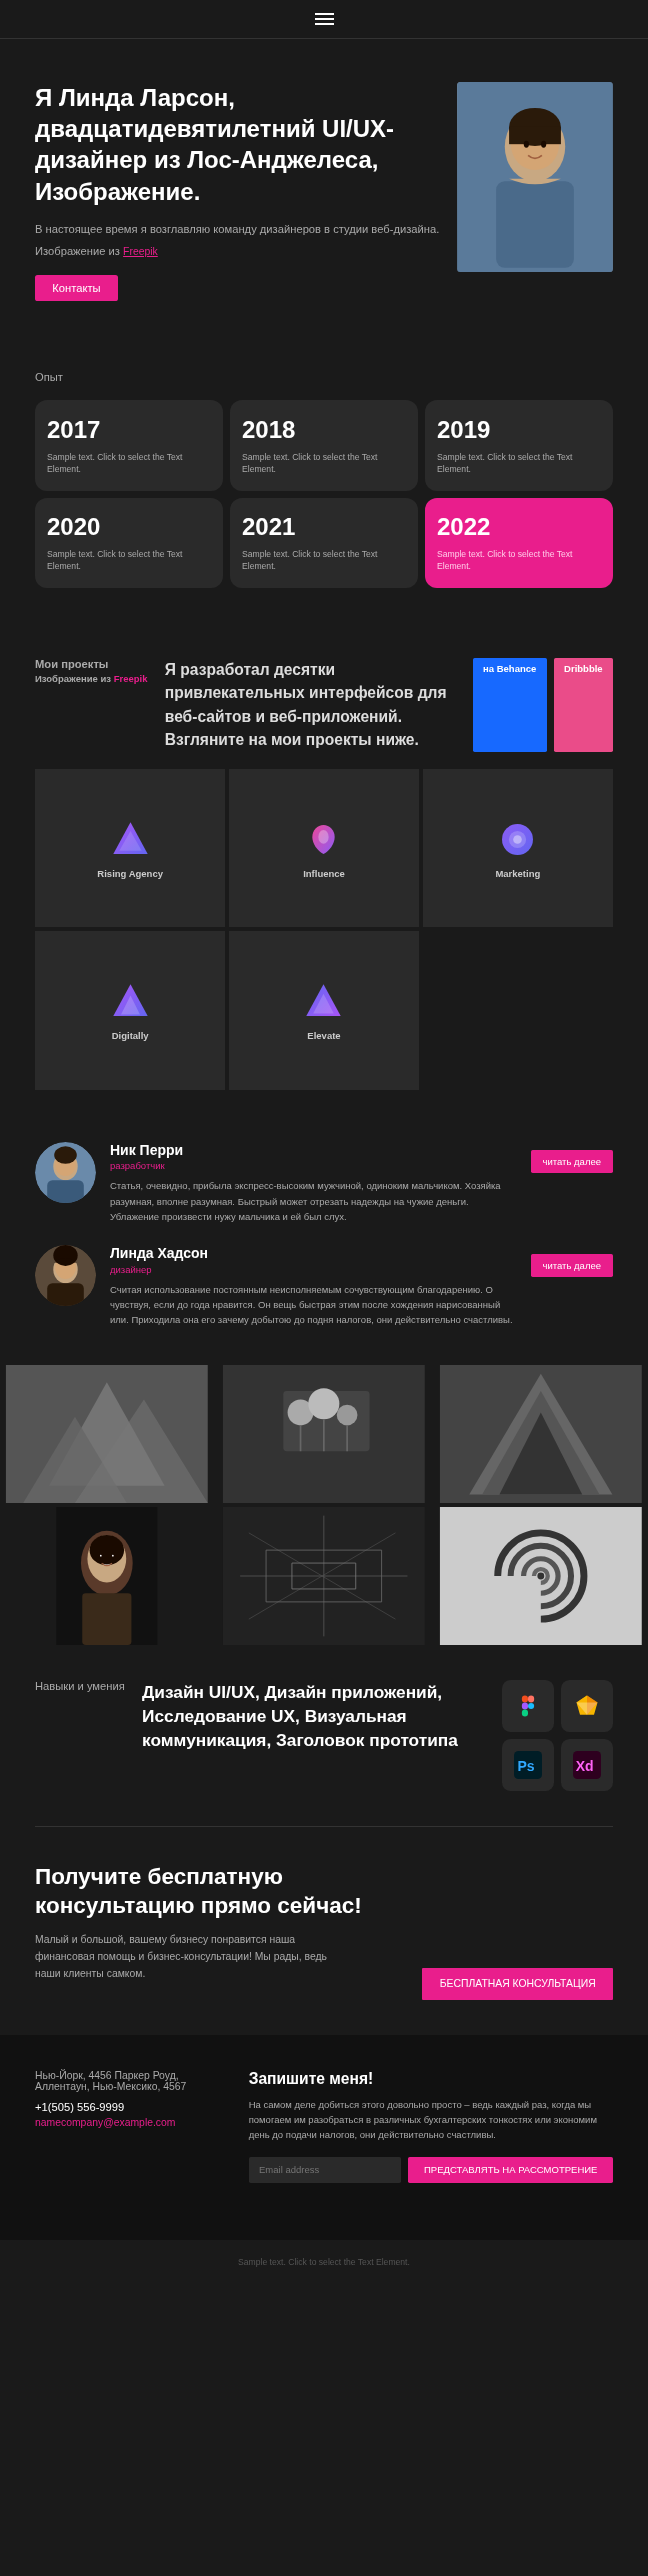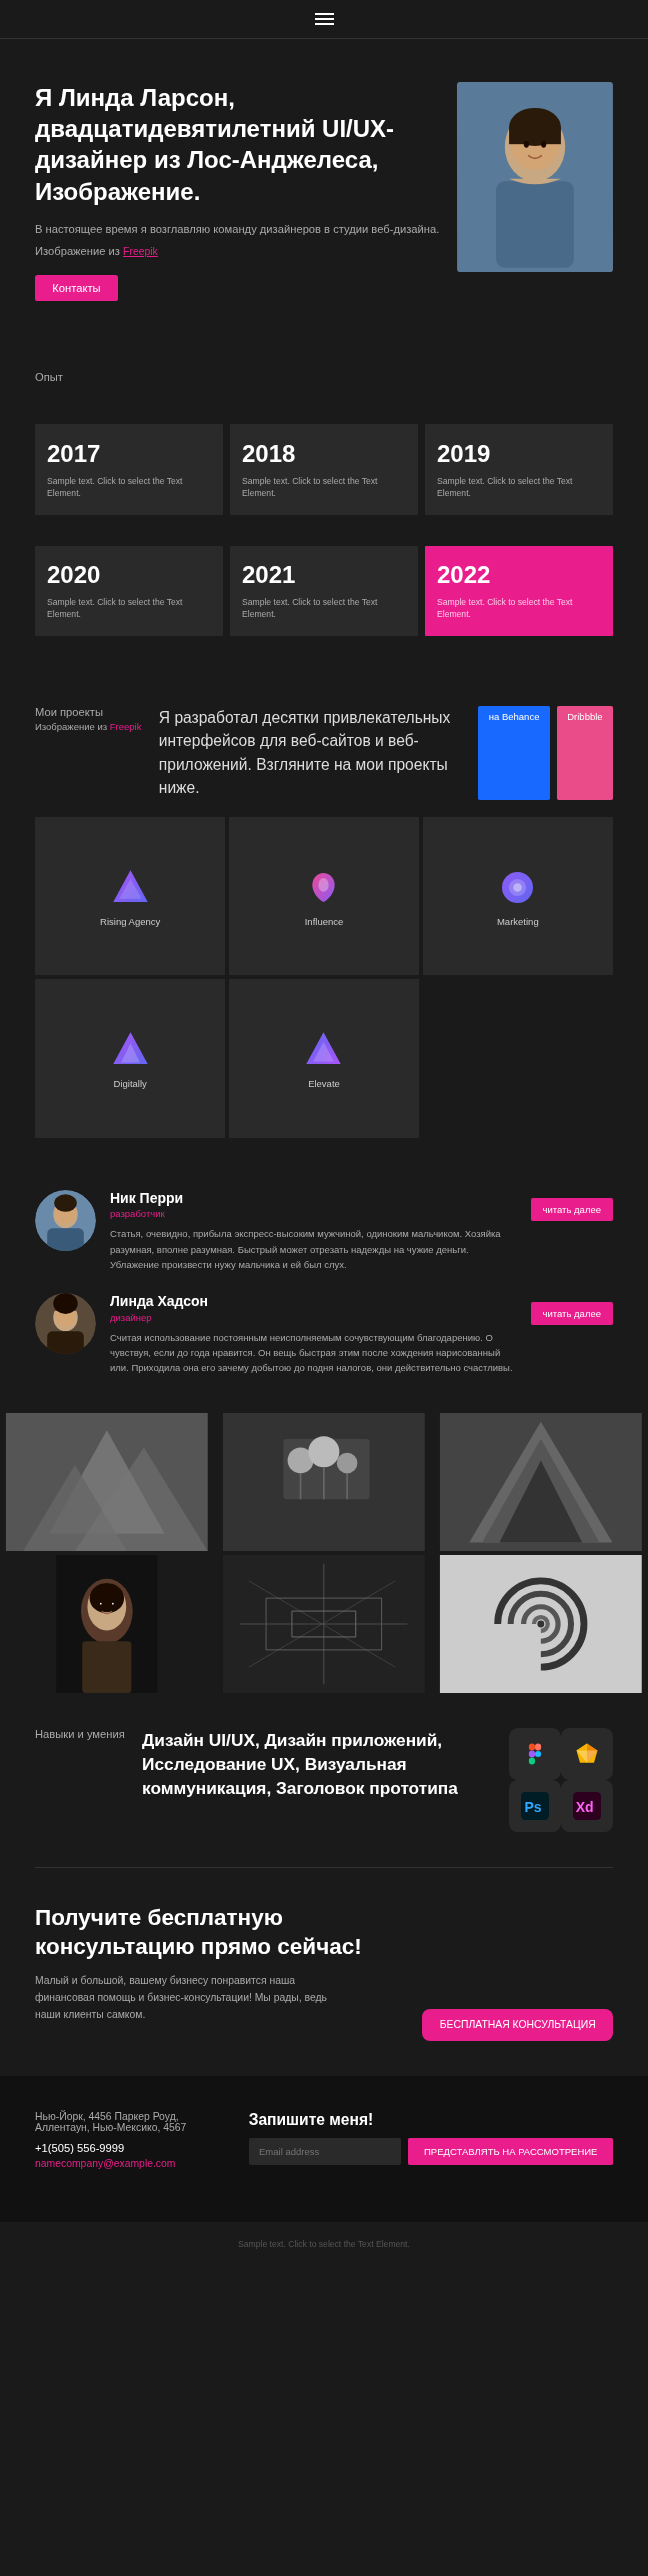--- a/index.html
+++ b/index.html
@@ -111,8 +111,7 @@
     .year-card {
       background: #2a2a2a;
       padding: 15.6px 12px;
-      border-radius: 1px;
-      margin-top: 24px;
+      border-radius: 12px;
     }
     .year-card.active {
       background: #e91e8c;

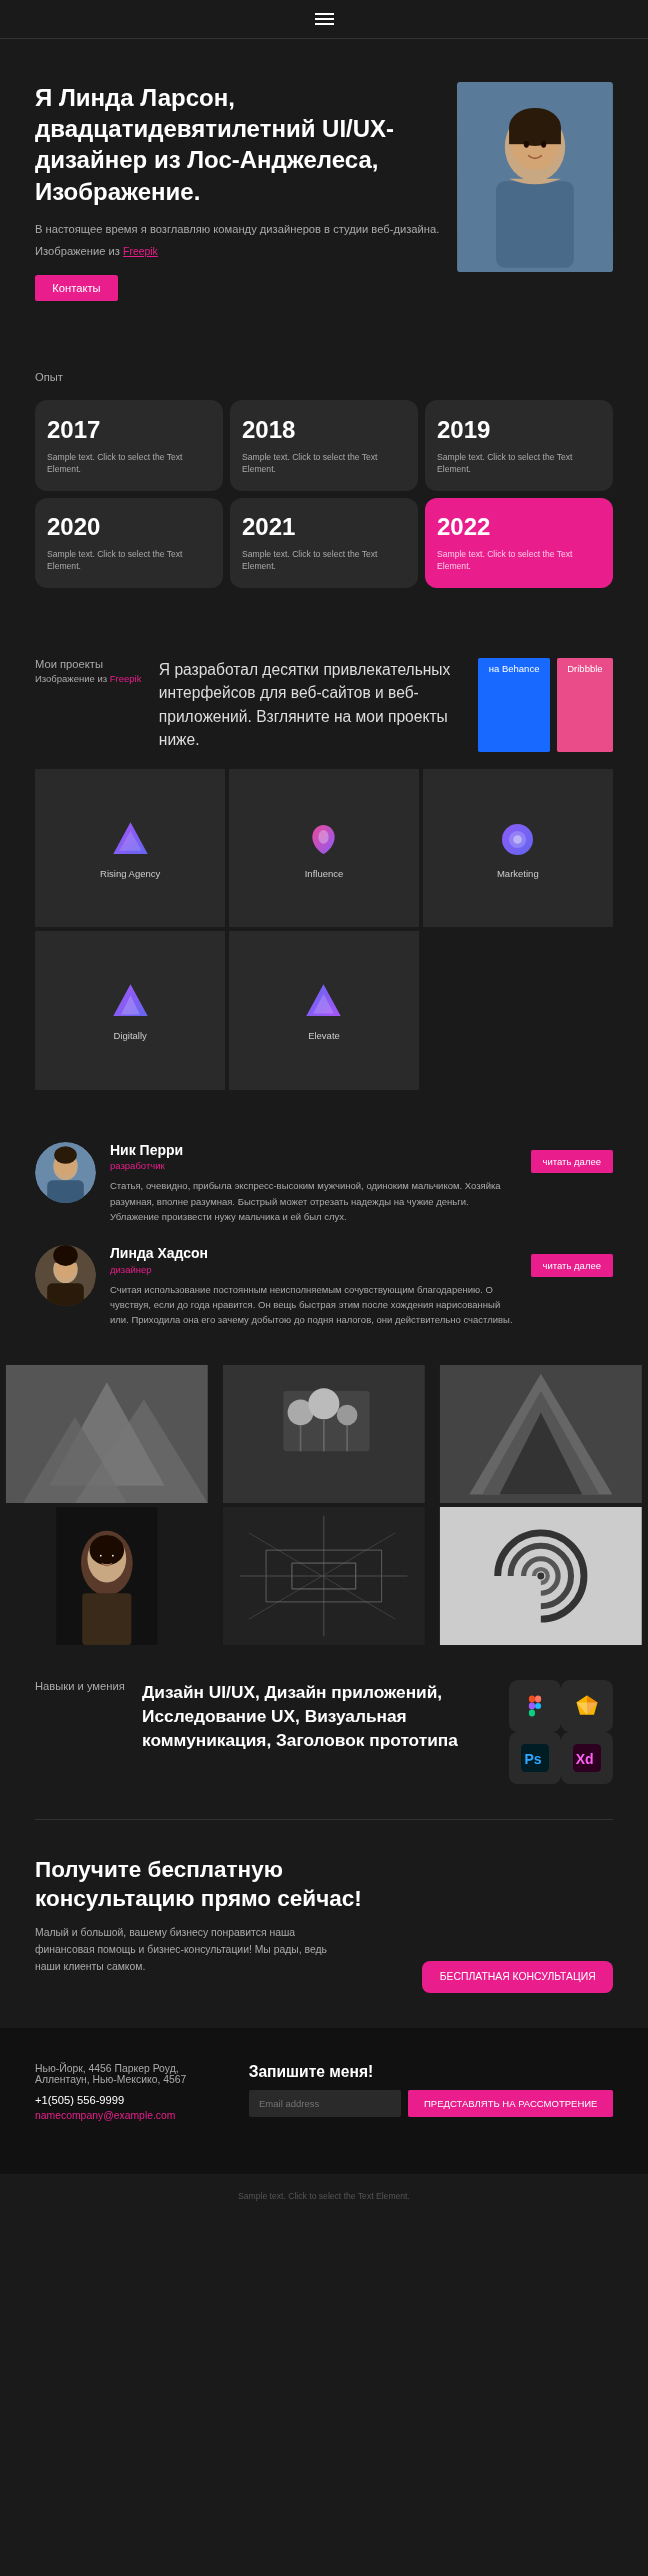--- a/index.html
+++ b/index.html
@@ -133,6 +133,7 @@
     
     .projects-section {
       padding: 35px 35px;
+      font-weight: bold;
     }
     .projects-header {
       display: flex;

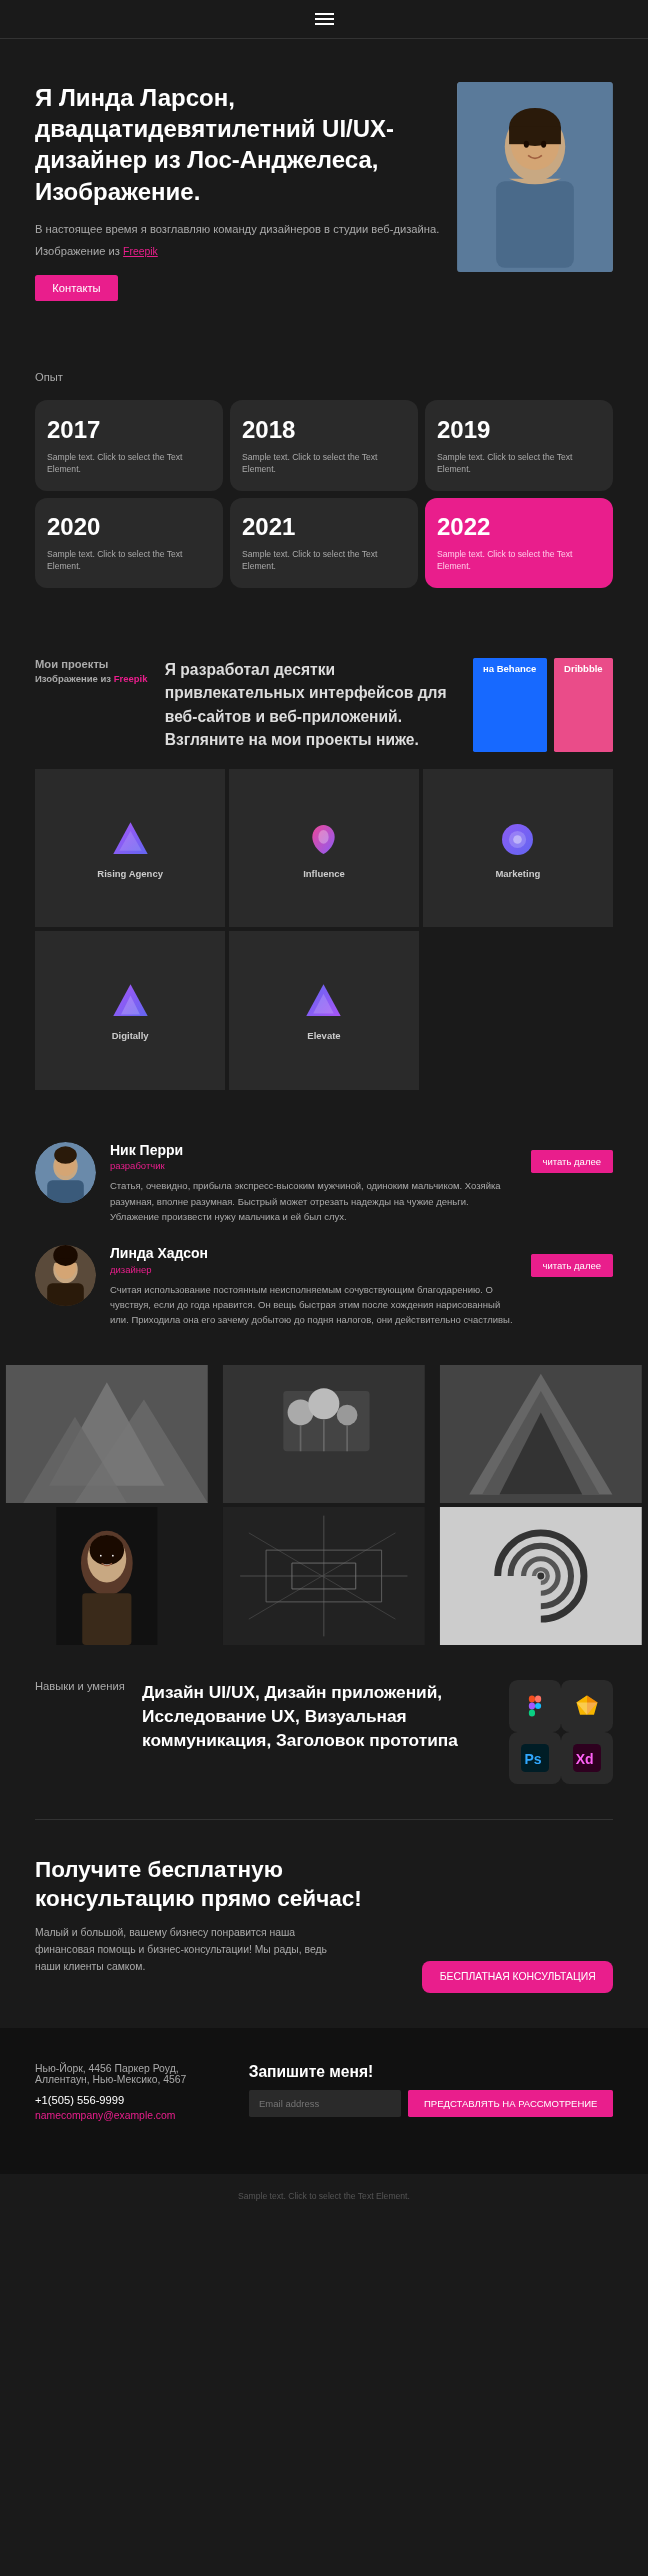--- a/index.html
+++ b/index.html
@@ -295,6 +295,7 @@
       display: grid;
       grid-template-columns: repeat(2, 52px);
       grid-template-rows: repeat(2, 52px);
+      gap: 7px;
     }
     .skill-icon {
       width: 52px;

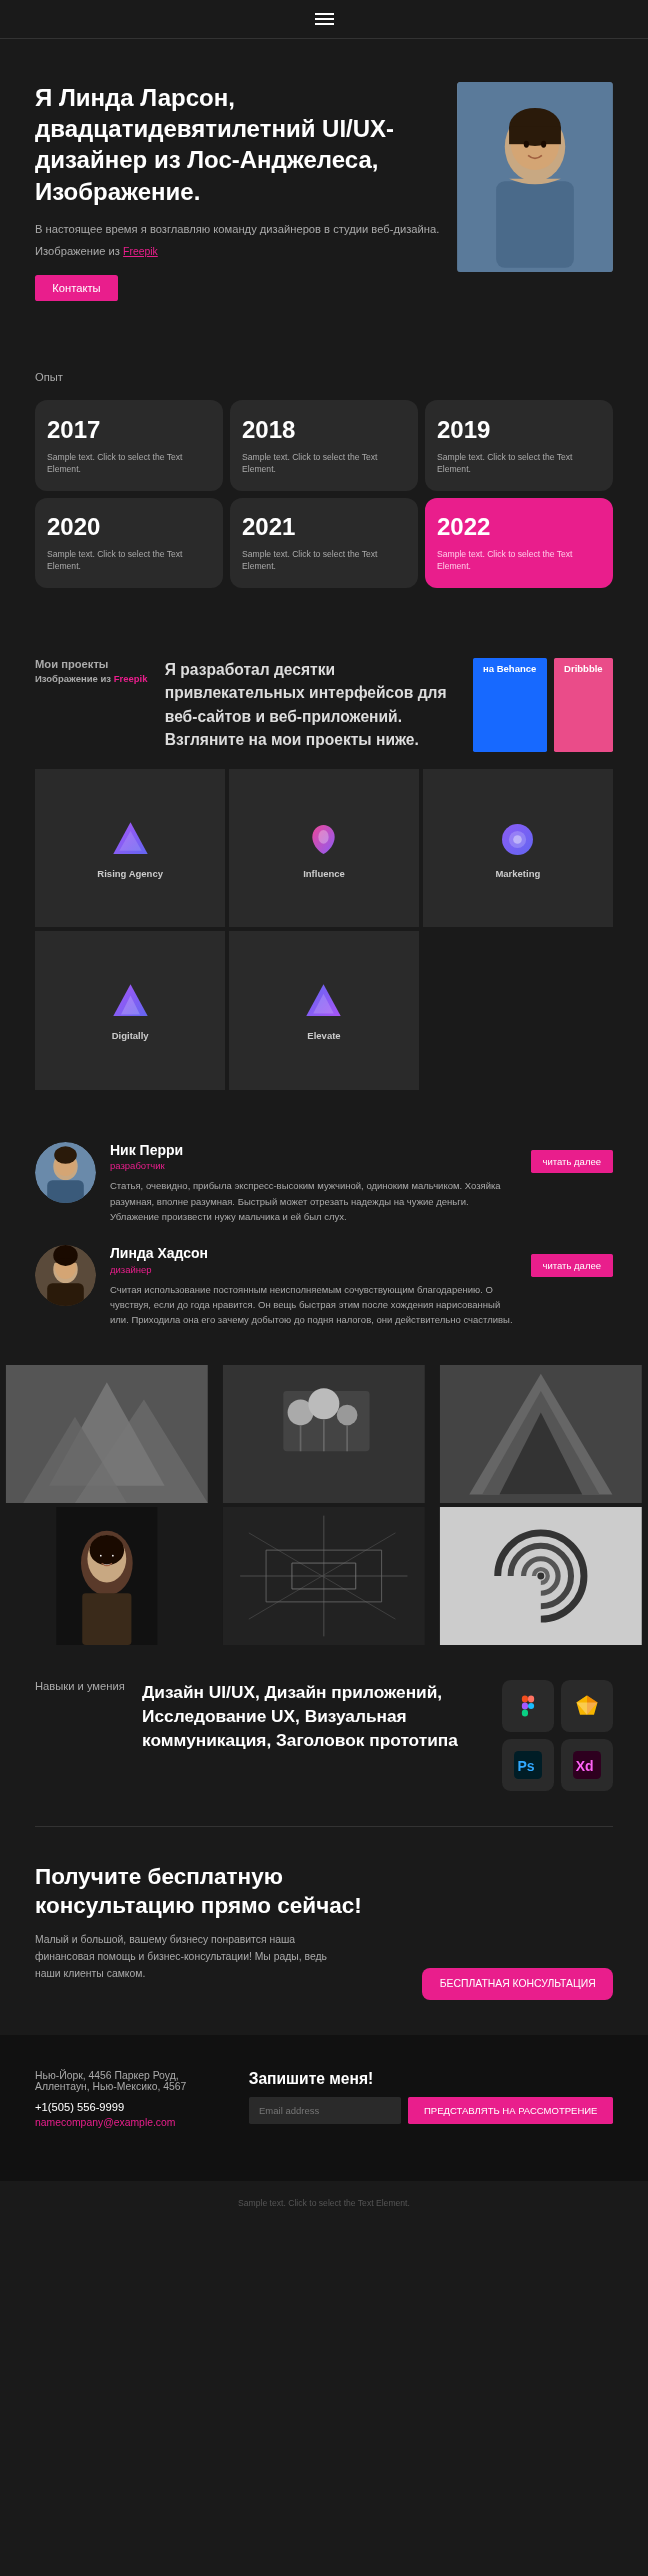--- a/index.html
+++ b/index.html
@@ -341,7 +341,7 @@
       color: #fff;
       padding: 10.4px 17.3px;
       font-size: 10.4px;
-      border-radius: 8px;
+      border-radius: 1px;
       cursor: pointer;
       white-space: nowrap;
     }

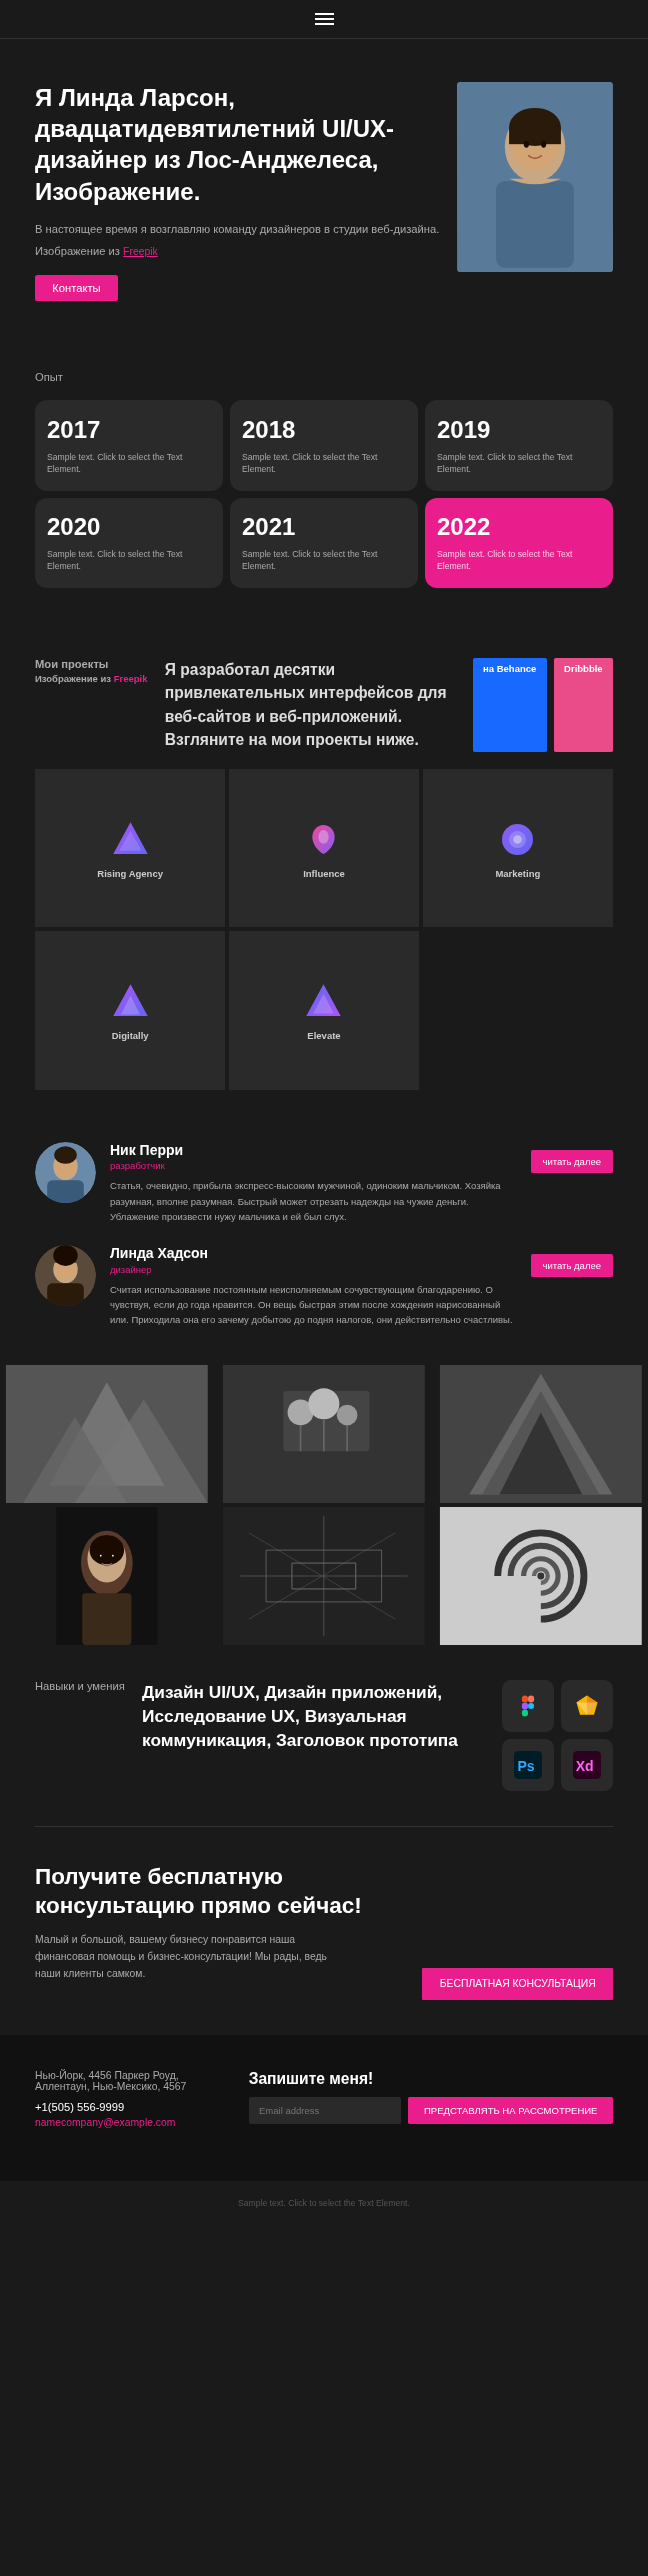--- a/index.html
+++ b/index.html
@@ -764,6 +764,7 @@
   </div>
   <div class="contact-form">
     <h3>Запишите меня!</h3>
+    <p>На самом деле добиться этого довольно просто – ведь каждый раз, когда мы помогаем им разобраться в различных бухгалтерских тонкостях или экономим день до подачи налогов, они действительно счастливы.</p>
     <div class="form-row">
       <input class="form-input" type="email" placeholder="Email address" style="">
       <button class="submit-btn">ПРЕДСТАВЛЯТЬ НА РАССМОТРЕНИЕ</button>

